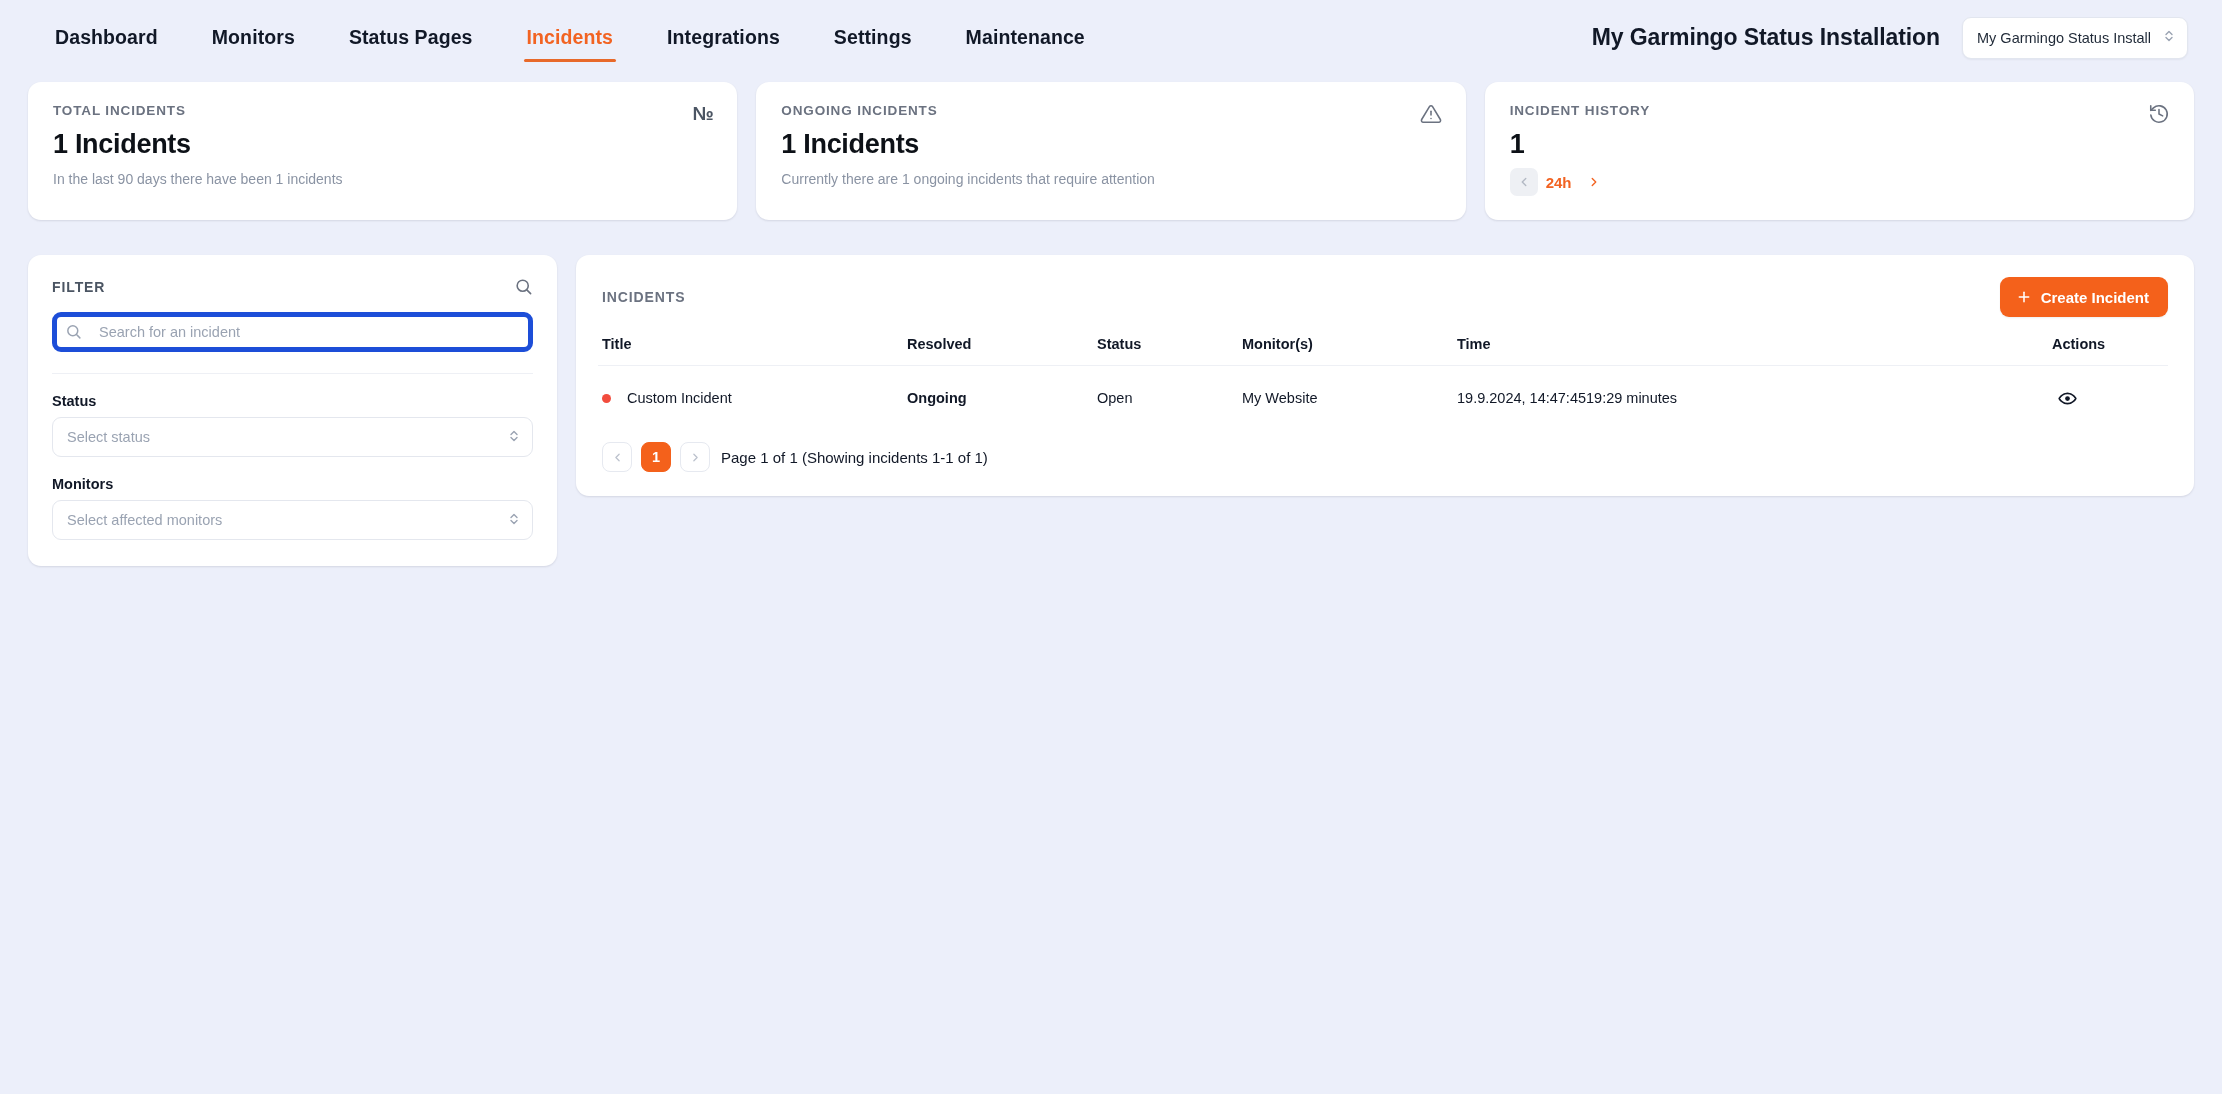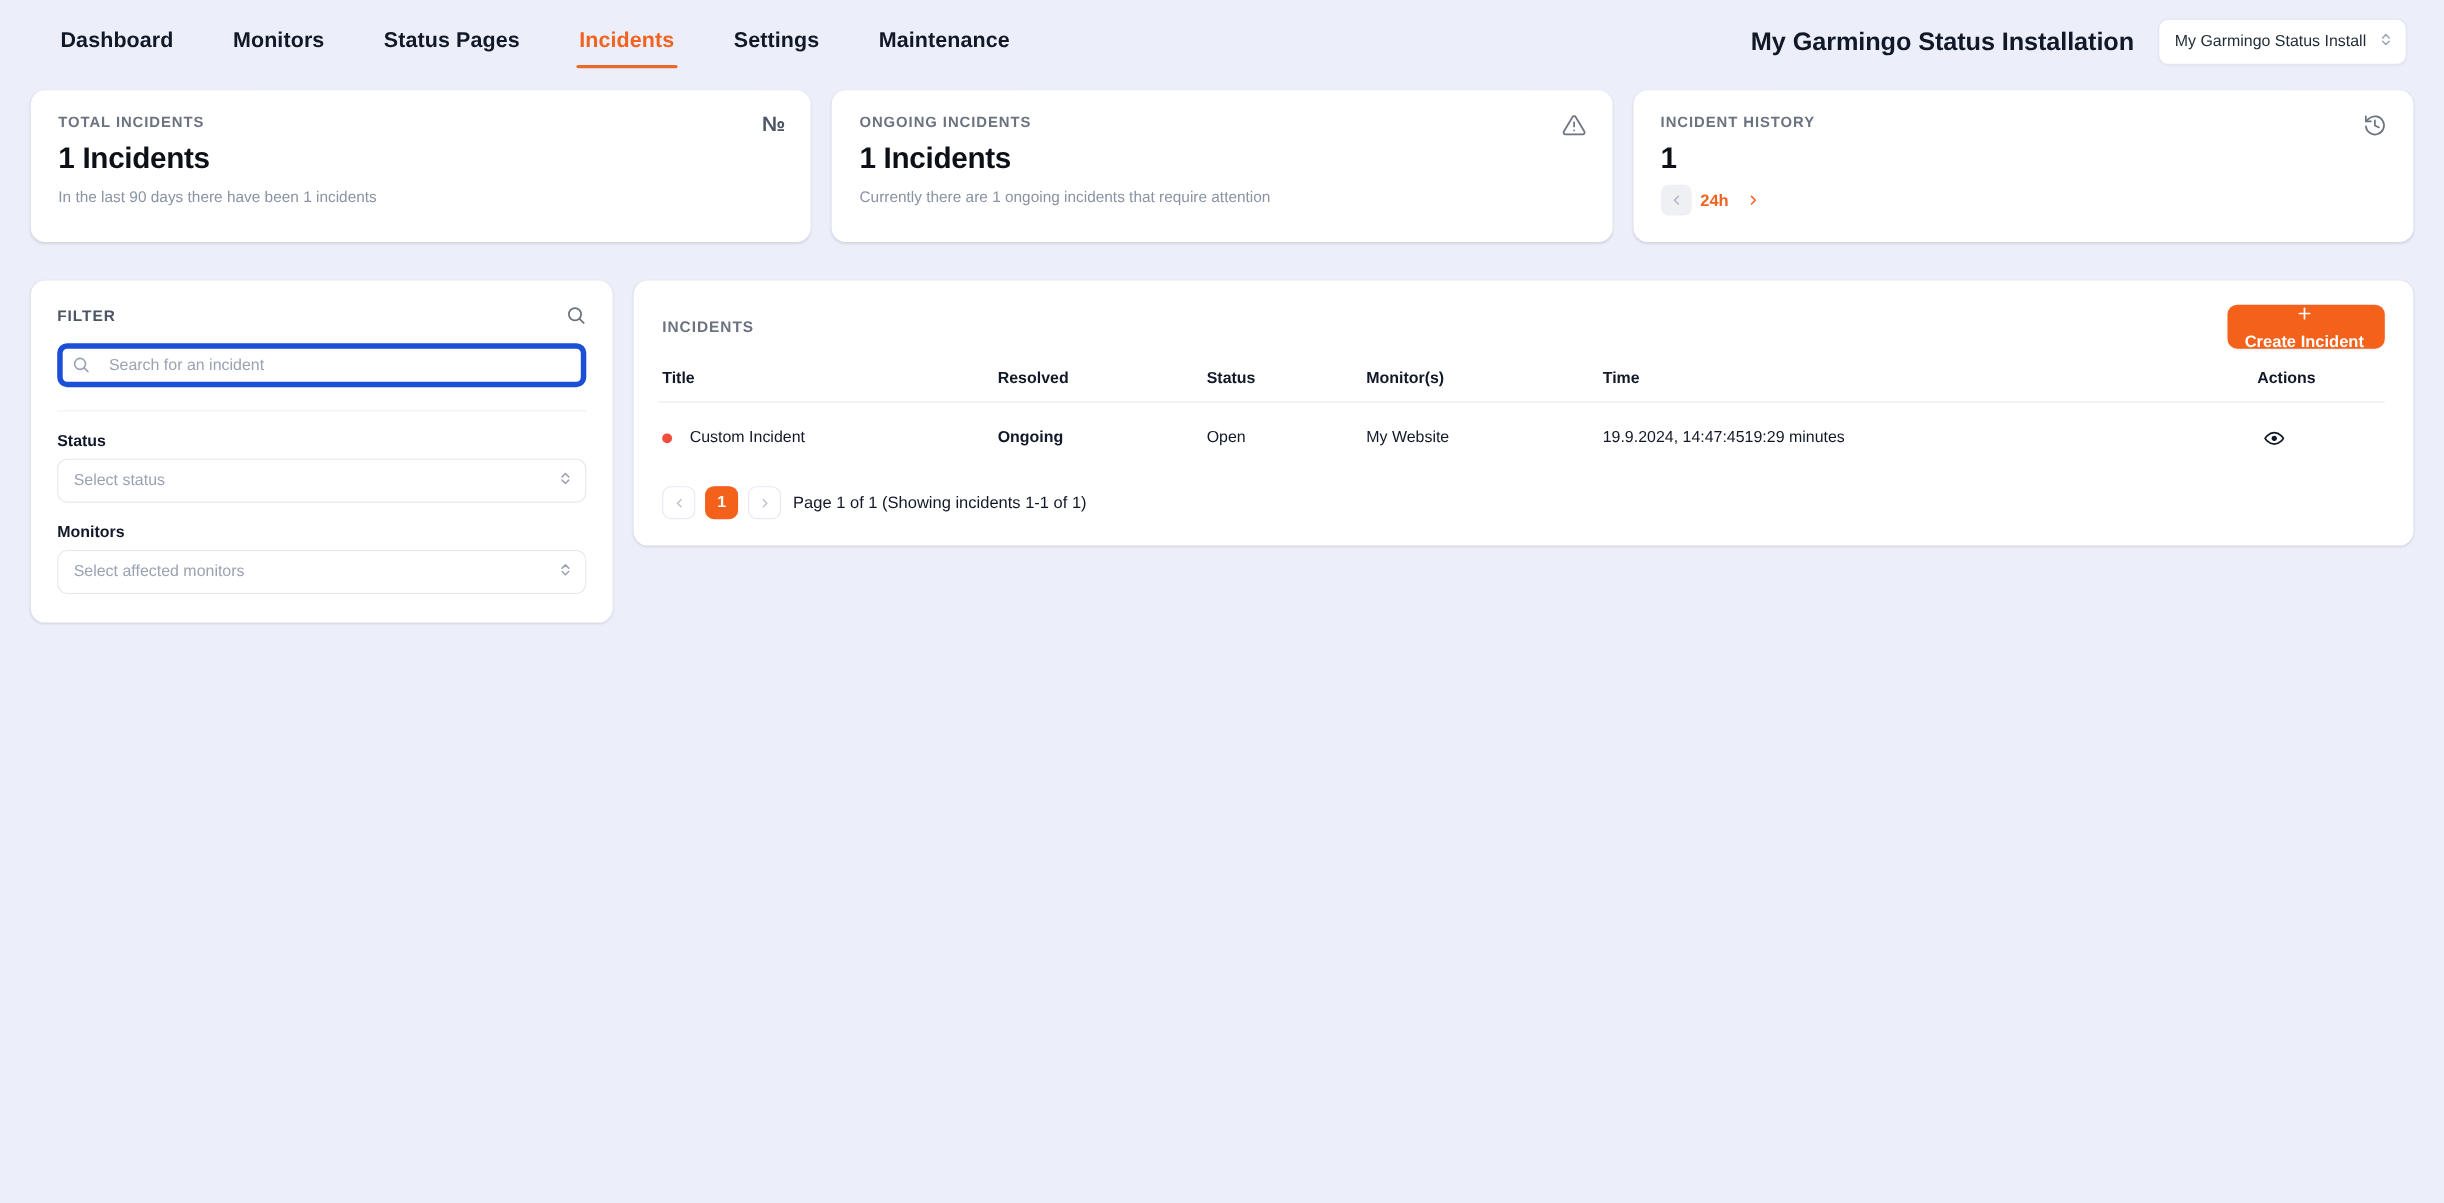--- a/index.html
+++ b/index.html
@@ -321,6 +321,9 @@
       </div>
     <div class="nav-item active">
         <span>Incidents</span>
+      </div>
+    <div class="nav-item">
+        <span>Integrations</span>
       </div>
     <div class="nav-item">
         <span>Settings</span>

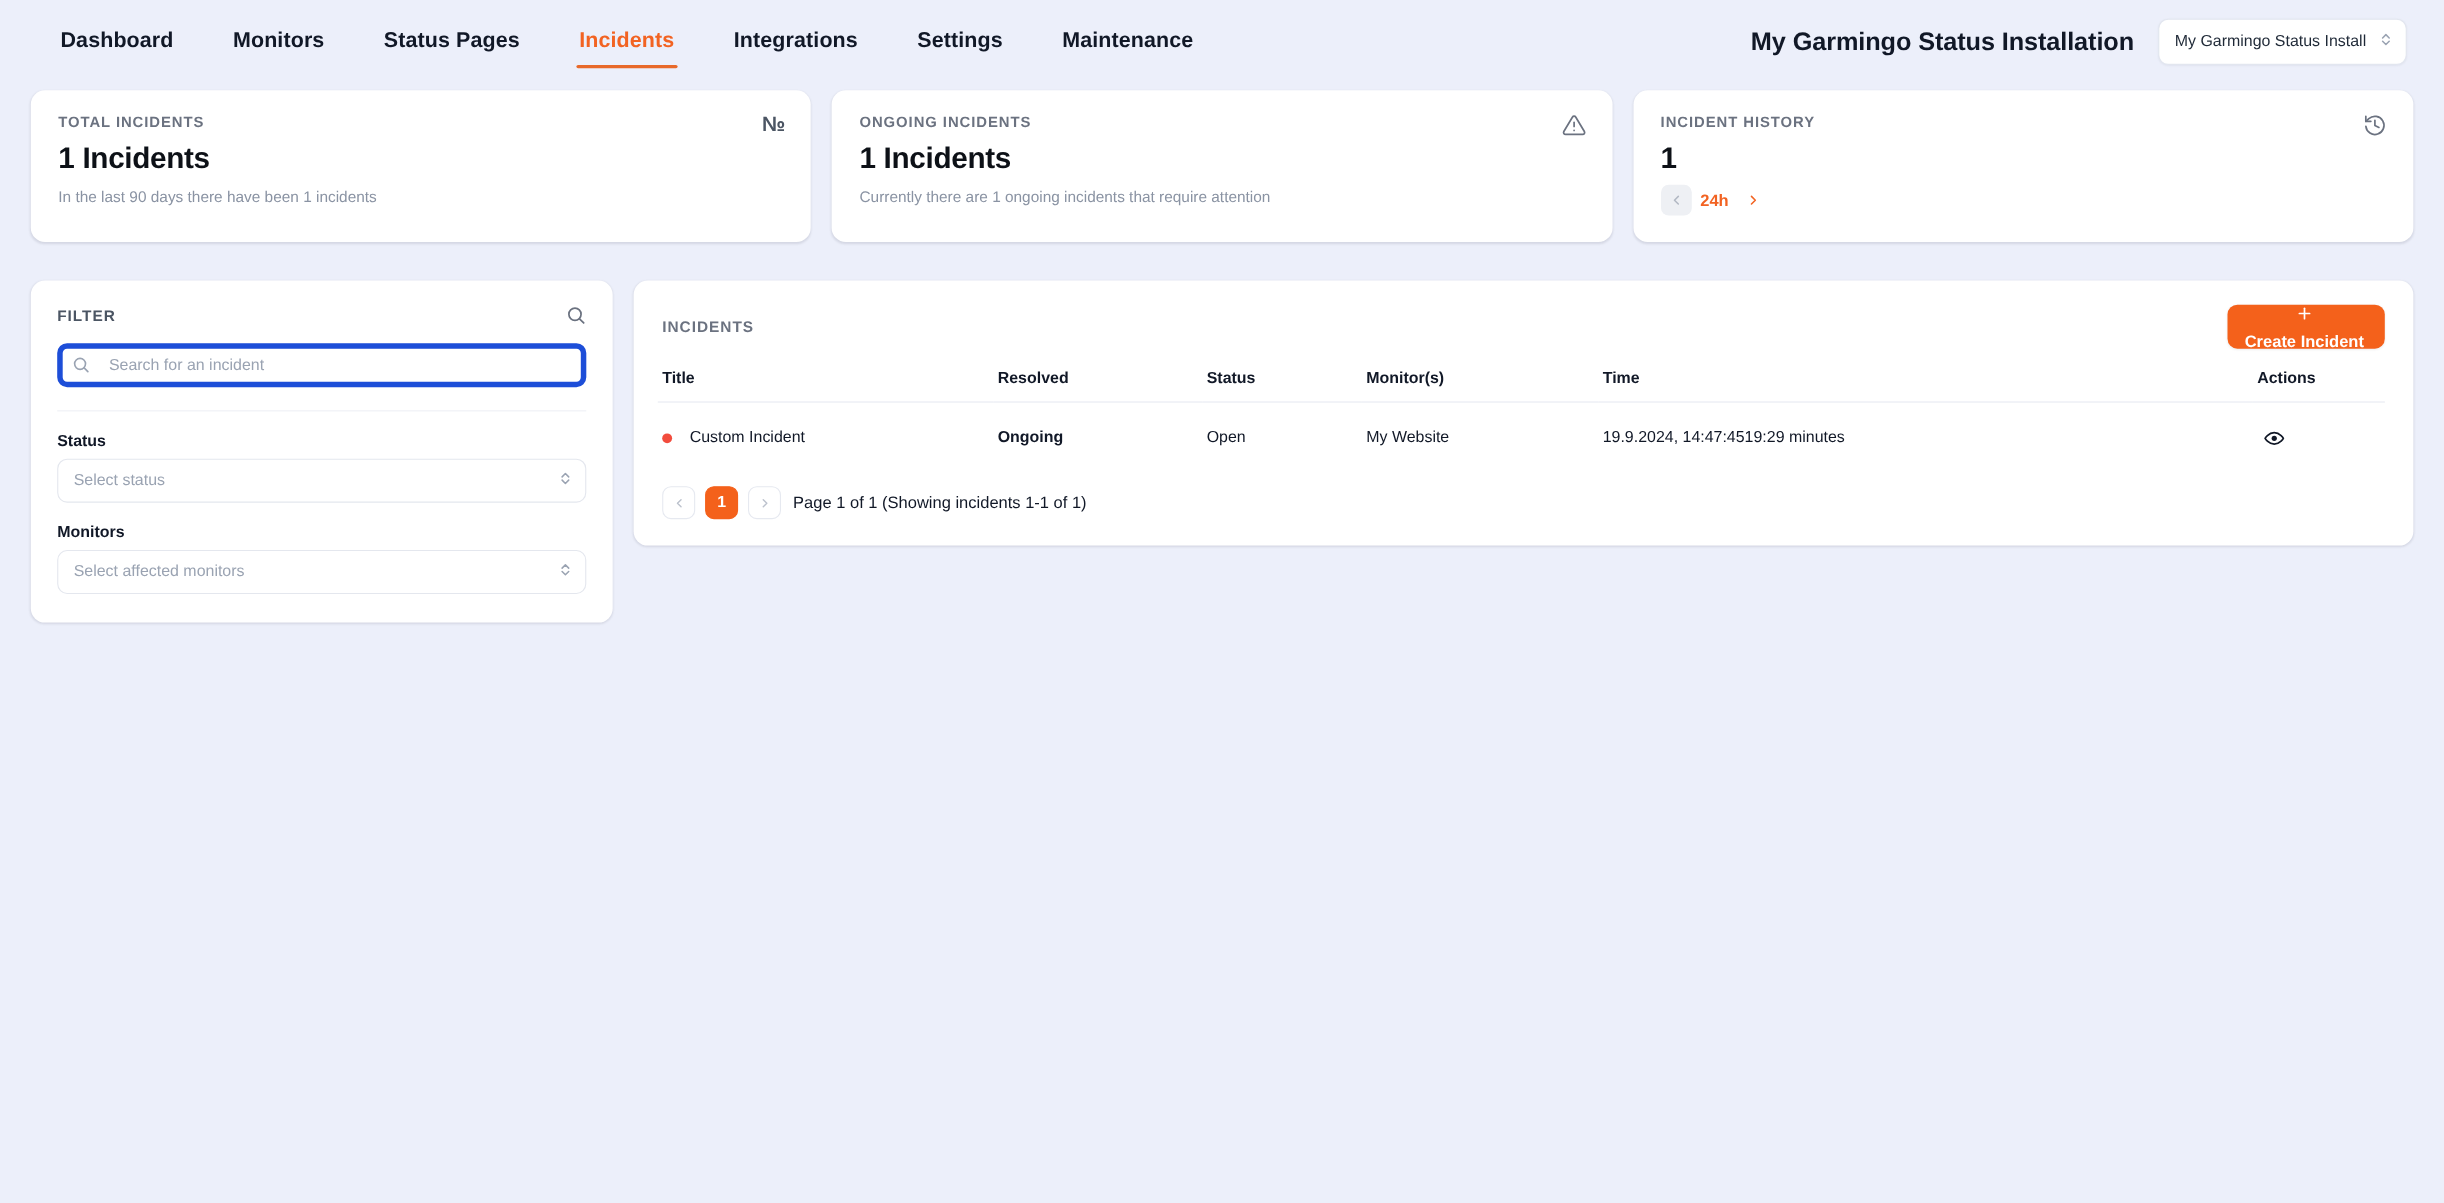--- a/index.html
+++ b/index.html
@@ -241,7 +241,6 @@
     cursor: pointer;
     box-shadow: 0 1px 2px rgba(16,24,40,.07);
     white-space: nowrap;
-    flex-direction: column;
   }
 
   table.inc-table { width: 100%; border-collapse: collapse; table-layout: fixed; }

